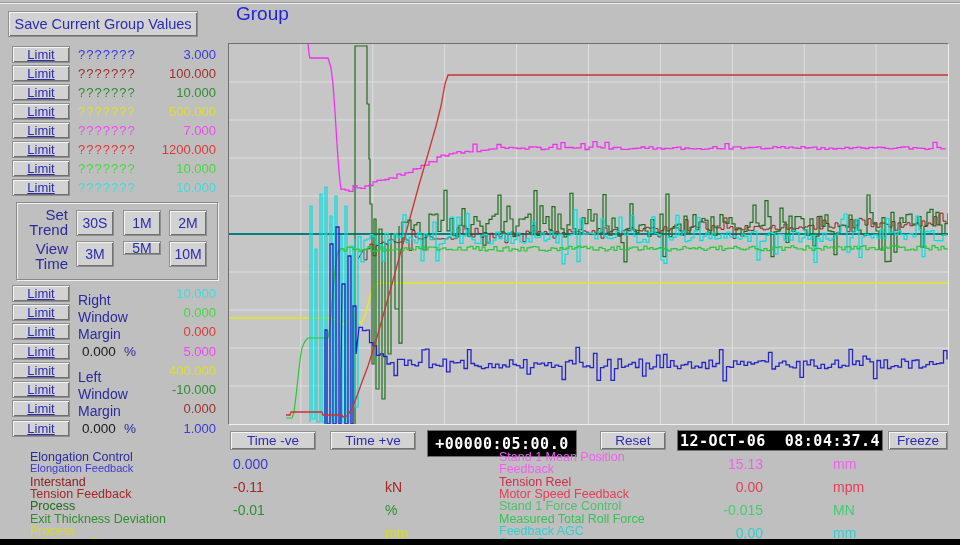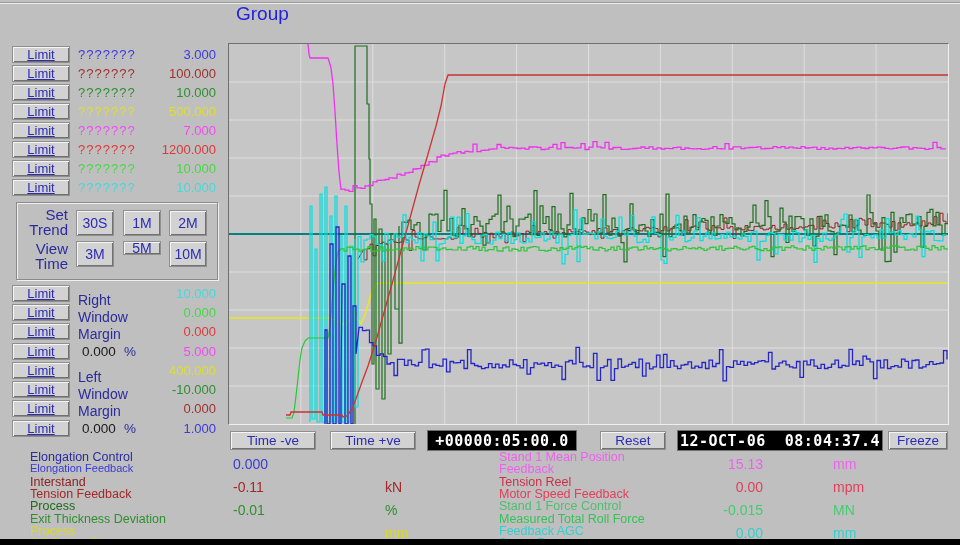--- a/index.html
+++ b/index.html
@@ -28,6 +28,7 @@
 <div id="screen">
   <div class="abs top-groove" style="left:0;top:2;width:960px;top:2px;"></div>
 
+  <div class="abs b3d" id="save-btn" style="left:8px;top:11px;width:190px;height:26px;font-size:14.5px;">Save Current Group Values</div>
 
   <div class="abs lbl" style="left:236px;top:3px;font-size:19px;color:#2222dd;">Group</div>
 

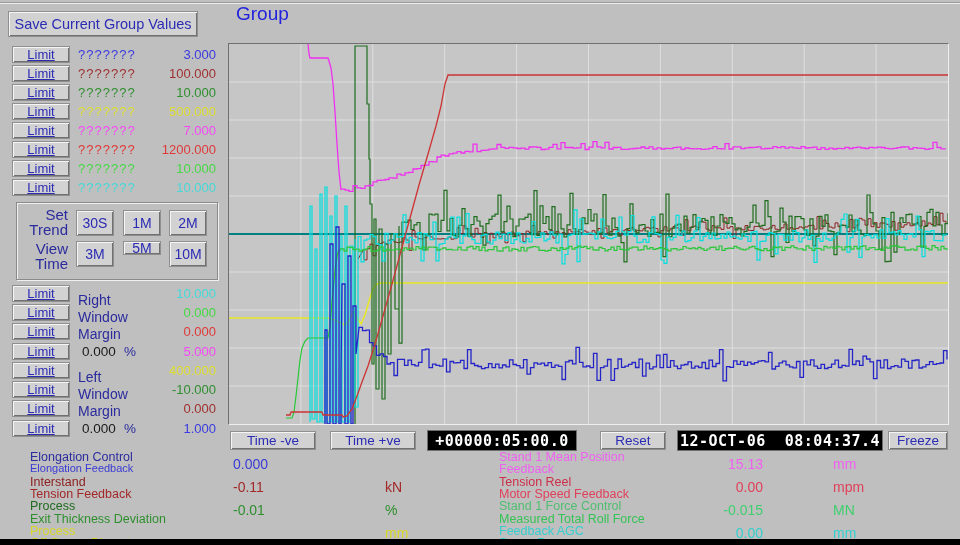--- a/index.html
+++ b/index.html
@@ -80,7 +80,7 @@
 
   <div class="abs b3d" style="left:230px;top:431px;width:86px;height:19px;font-size:13.5px;">Time -ve</div>
   <div class="abs b3d" style="left:330px;top:431px;width:86px;height:19px;font-size:13.5px;">Time +ve</div>
-  <div class="abs blackbox" style="left:427px;top:430px;width:150px;height:21px;font-size:15px;">+00000:05:00.0</div>
+  <div class="abs blackbox" style="left:427px;top:430px;width:150px;height:27px;font-size:15px;">+00000:05:00.0</div>
   <div class="abs b3d" style="left:600px;top:431px;width:66px;height:19px;font-size:13.5px;">Reset</div>
   <div class="abs blackbox" style="left:677px;top:430px;width:206px;height:21px;font-size:15px;white-space:pre;">12-OCT-06  08:04:37.4</div>
   <div class="abs b3d" style="left:888px;top:431px;width:60px;height:19px;font-size:13.5px;">Freeze</div>

